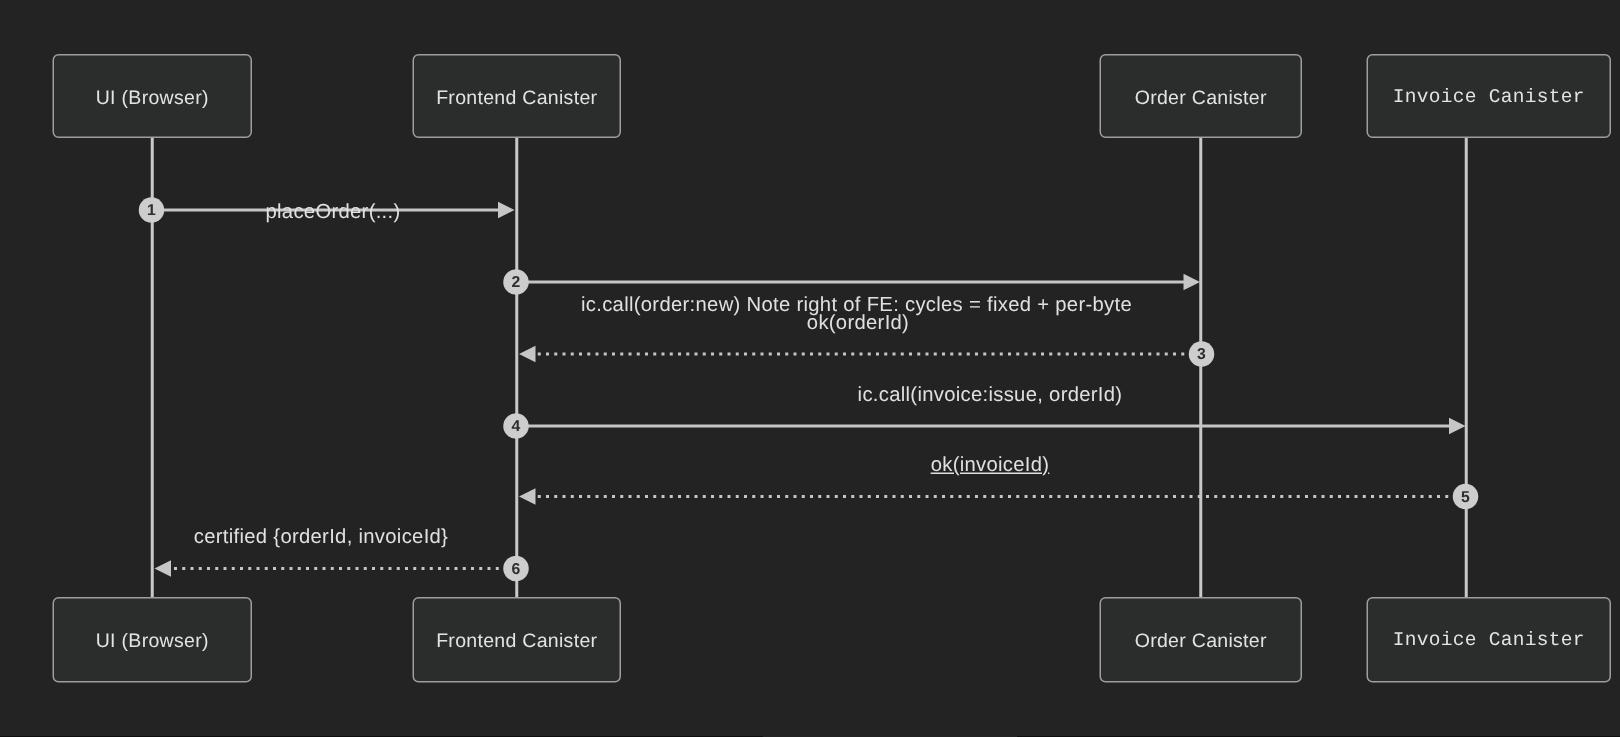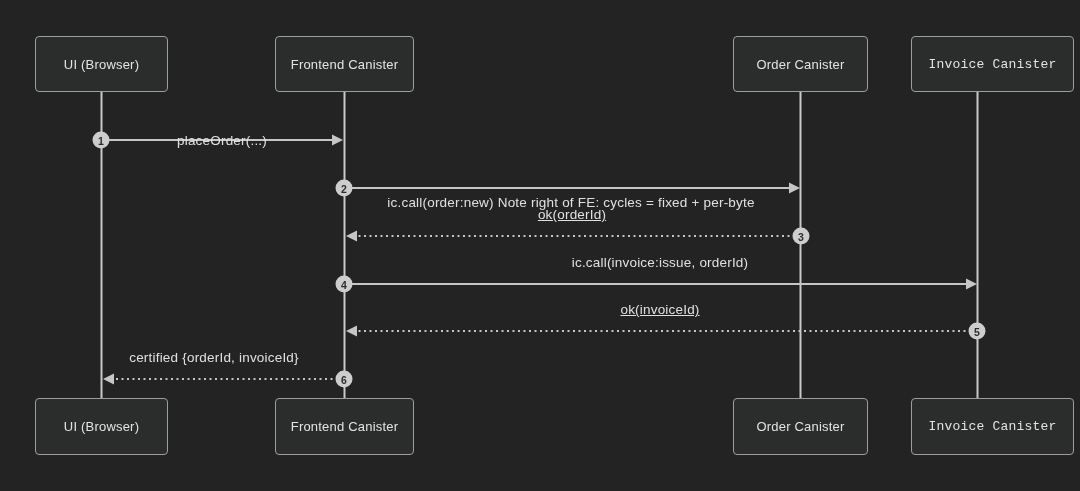--- a/index.html
+++ b/index.html
@@ -145,7 +145,7 @@
 
   <div class="msg-label" style="left:222px; top:110px;margin-top:22px;">placeOrder(...)</div>
   <div class="msg-label" style="left:571px; top:158px;margin-top:36px;">ic.call(order:new) Note right of FE: cycles = fixed + per-byte</div>
-  <div class="msg-label" style="left:572px; top:206px;text-decoration:underline;">ok(orderId)</div>
+  <div class="msg-label" style="left:572px; top:206px;">ok(orderId)</div>
   <div class="msg-label" style="left:660px; top:254px;text-align:center;">ic.call(invoice:issue, orderId)</div>
   <div class="msg-label" style="left:660px; top:301px;text-decoration:underline;">ok(invoiceId)</div>
   <div class="msg-label" style="left:214px; top:349px;">certified {orderId, invoiceId}</div>

